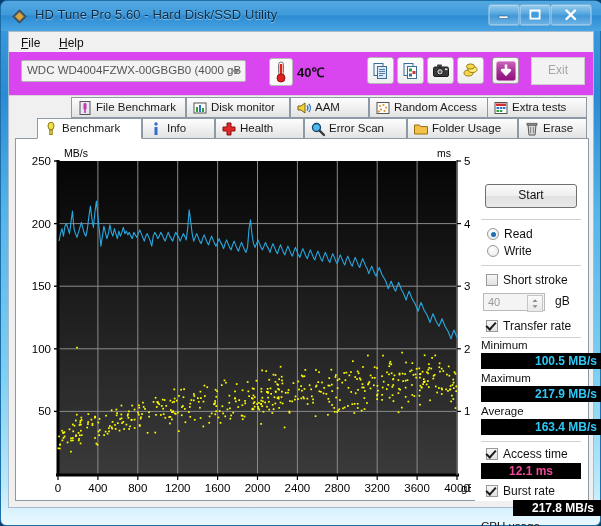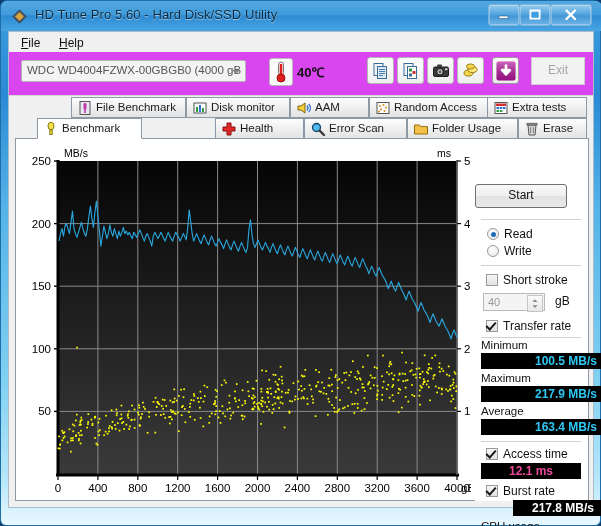--- a/index.html
+++ b/index.html
@@ -379,6 +379,13 @@
           <span>Benchmark</span>
         </div>
 
+        <div class="tab" style="left:127px;width:73px;">
+          <svg class="ticon" viewBox="0 0 16 16">
+            <circle cx="8" cy="3" r="1.7" fill="#2f6fd0"></circle>
+            <rect x="6.5" y="6" width="3" height="8" fill="#2f6fd0"></rect>
+          </svg>
+          <span>Info</span>
+        </div>
 
         <div class="tab" style="left:200px;width:89px;">
           <svg class="ticon" viewBox="0 0 16 16">

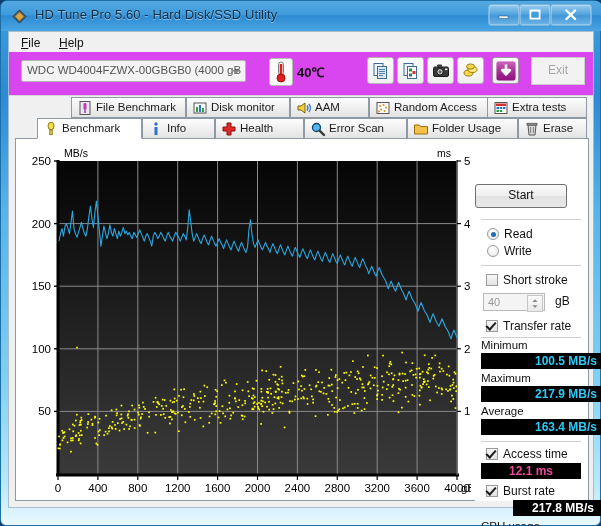--- a/index.html
+++ b/index.html
@@ -158,7 +158,7 @@
     background: #ffffff;
   }
   #start-btn {
-    position: absolute; left: 0; top: 45px; width: 90px; height: 22px;
+    position: absolute; left: 10px; top: 45px; width: 90px; height: 22px;
     border: 1px solid #707070; border-radius: 3px;
     background: linear-gradient(to bottom, #fafafa 0%, #efefef 48%, #e2e2e2 52%, #e8e8e8 100%);
     font-size: 12px; color: #111; text-align: center; line-height: 21px;

